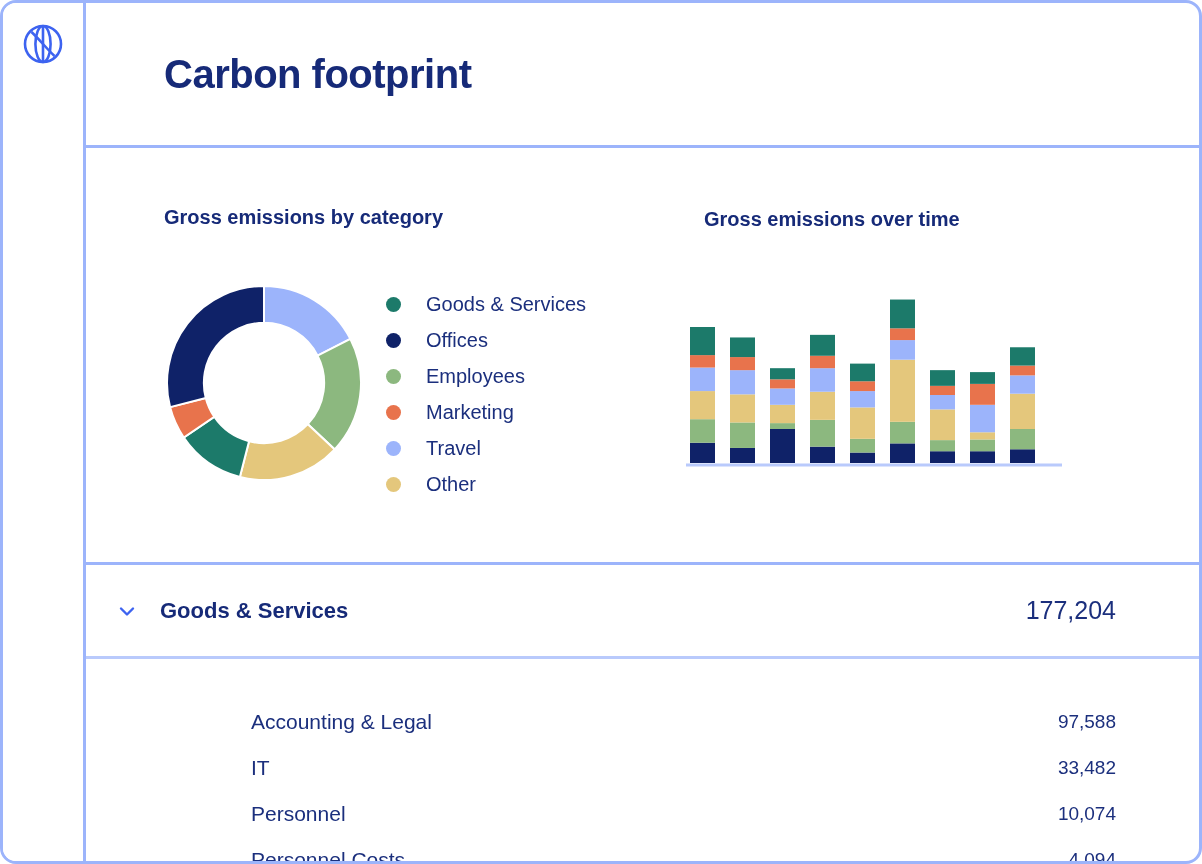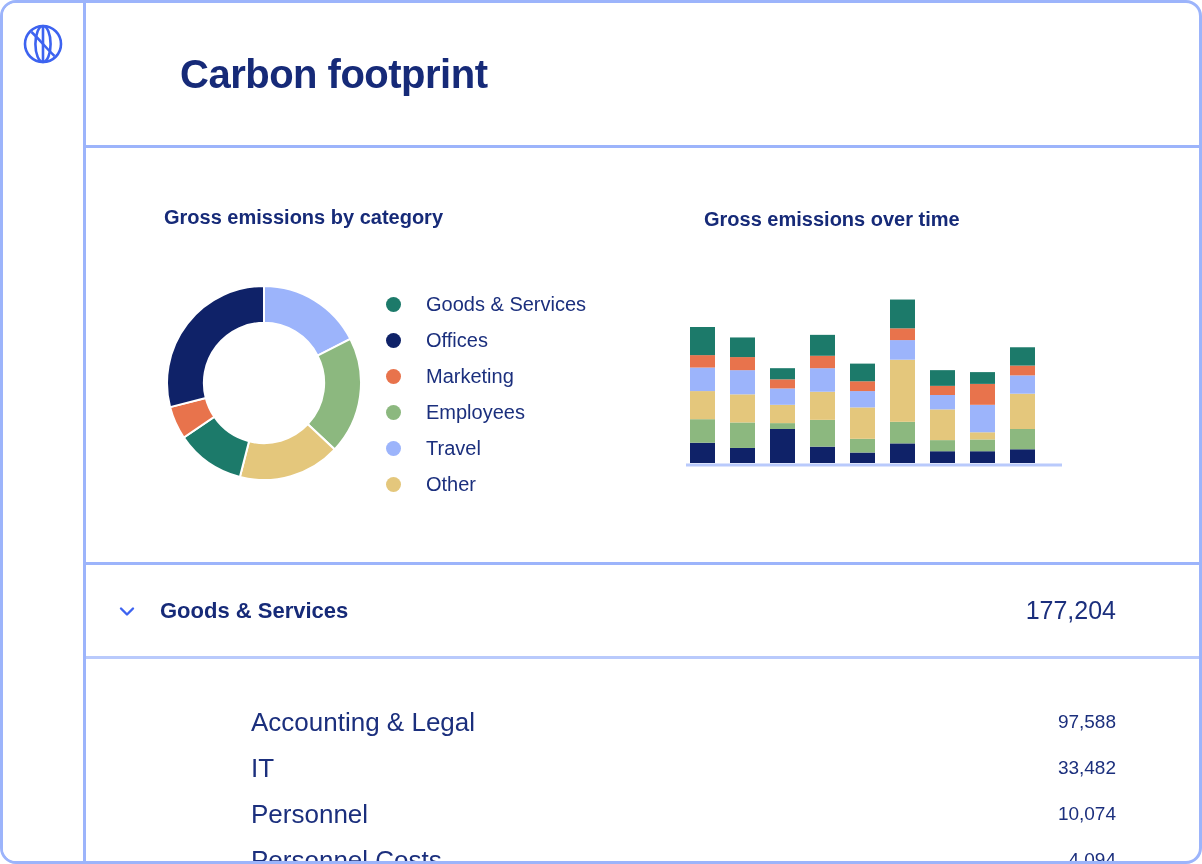--- a/index.html
+++ b/index.html
@@ -67,7 +67,7 @@
     color: #162a78;
     letter-spacing: -0.5px;
     line-height: 1;
-    margin: 16px;
+    margin: 0;
   }
 
   

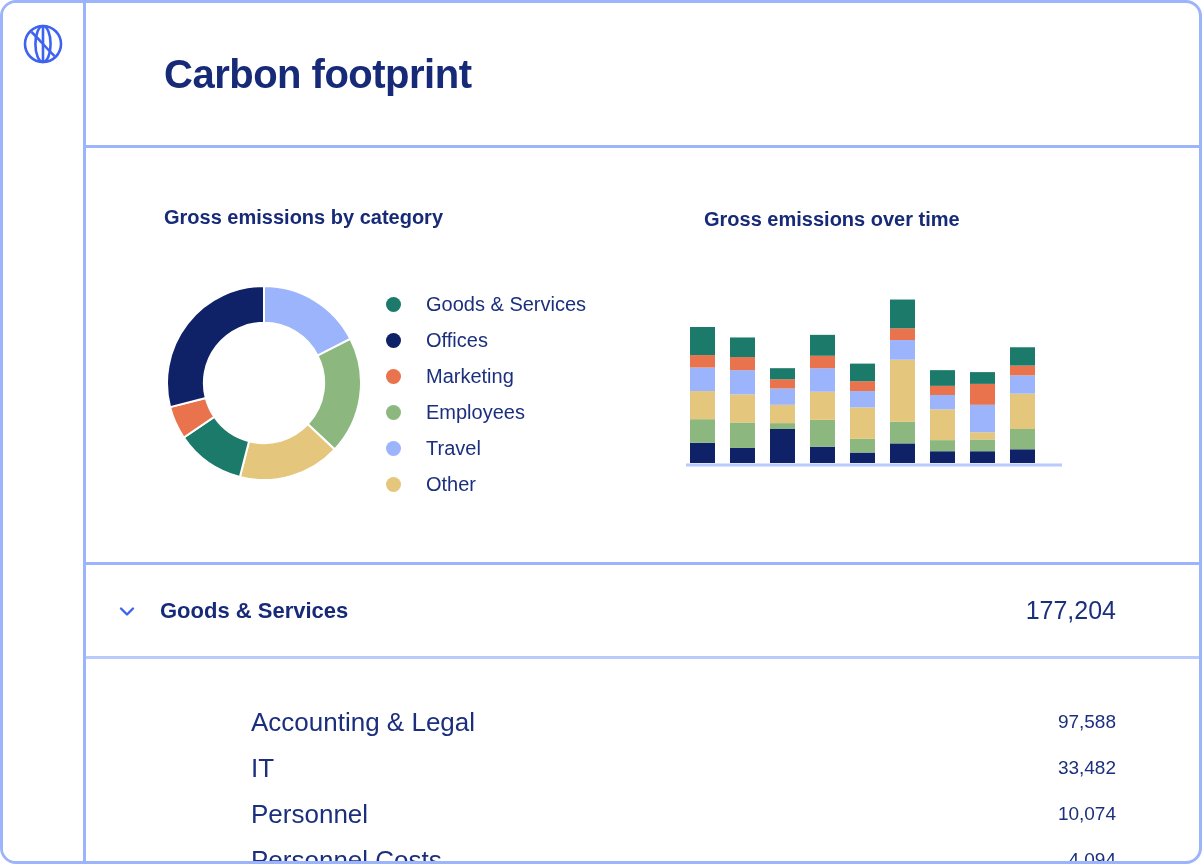--- a/index.html
+++ b/index.html
@@ -234,12 +234,12 @@
             <span class="legend-label">Offices</span>
           </div>
           <div class="legend-item">
+            <span class="legend-dot" style="background: rgb(140, 184, 127);"></span>
+            <span class="legend-label">Employees</span>
+          </div>
+          <div class="legend-item">
             <span class="legend-dot" style="background: rgb(232, 115, 76);"></span>
             <span class="legend-label">Marketing</span>
-          </div>
-          <div class="legend-item">
-            <span class="legend-dot" style="background: rgb(140, 184, 127);"></span>
-            <span class="legend-label">Employees</span>
           </div>
           <div class="legend-item">
             <span class="legend-dot" style="background: rgb(156, 180, 251);"></span>

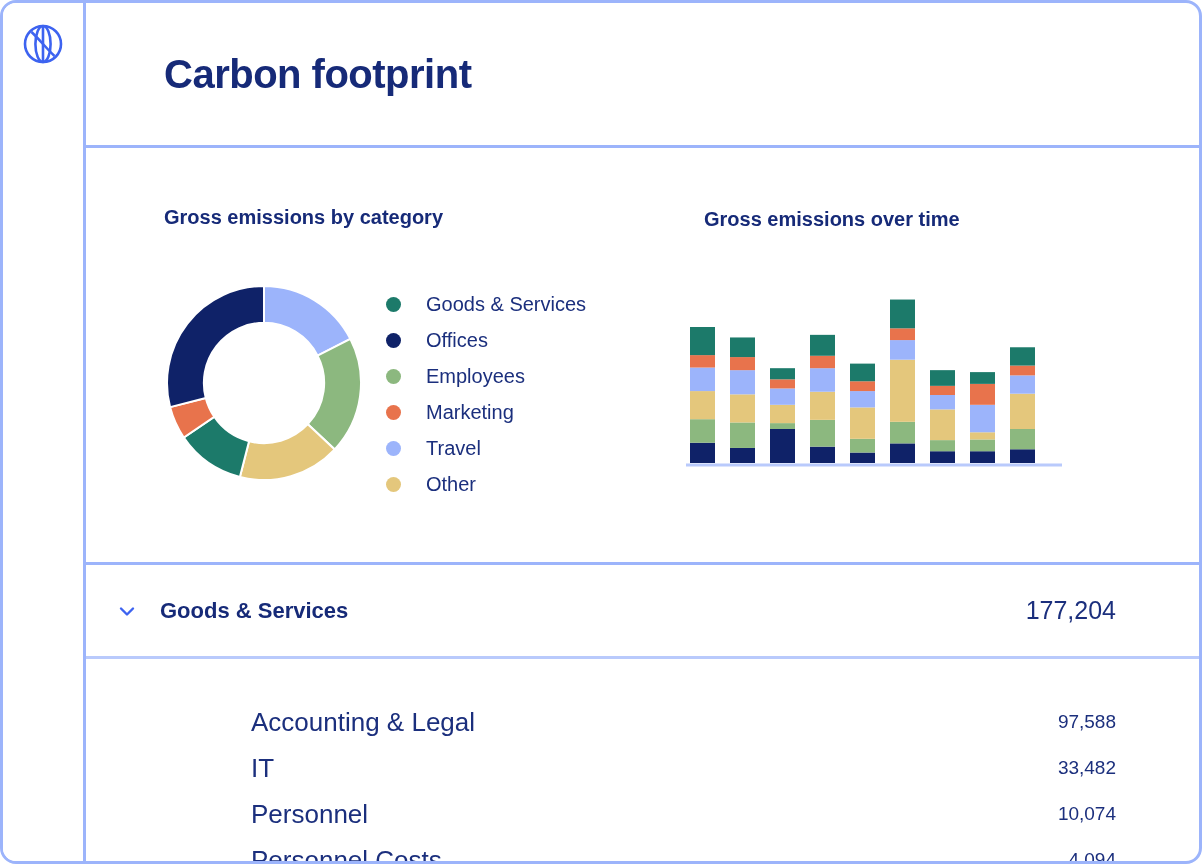--- a/index.html
+++ b/index.html
@@ -175,7 +175,7 @@
     margin-bottom: 0;
   }
   .detail-name {
-    font-size: 26px;
+    font-size: 21px;
     color: #1b2f7d;
     flex: 1 1 auto;
   }

